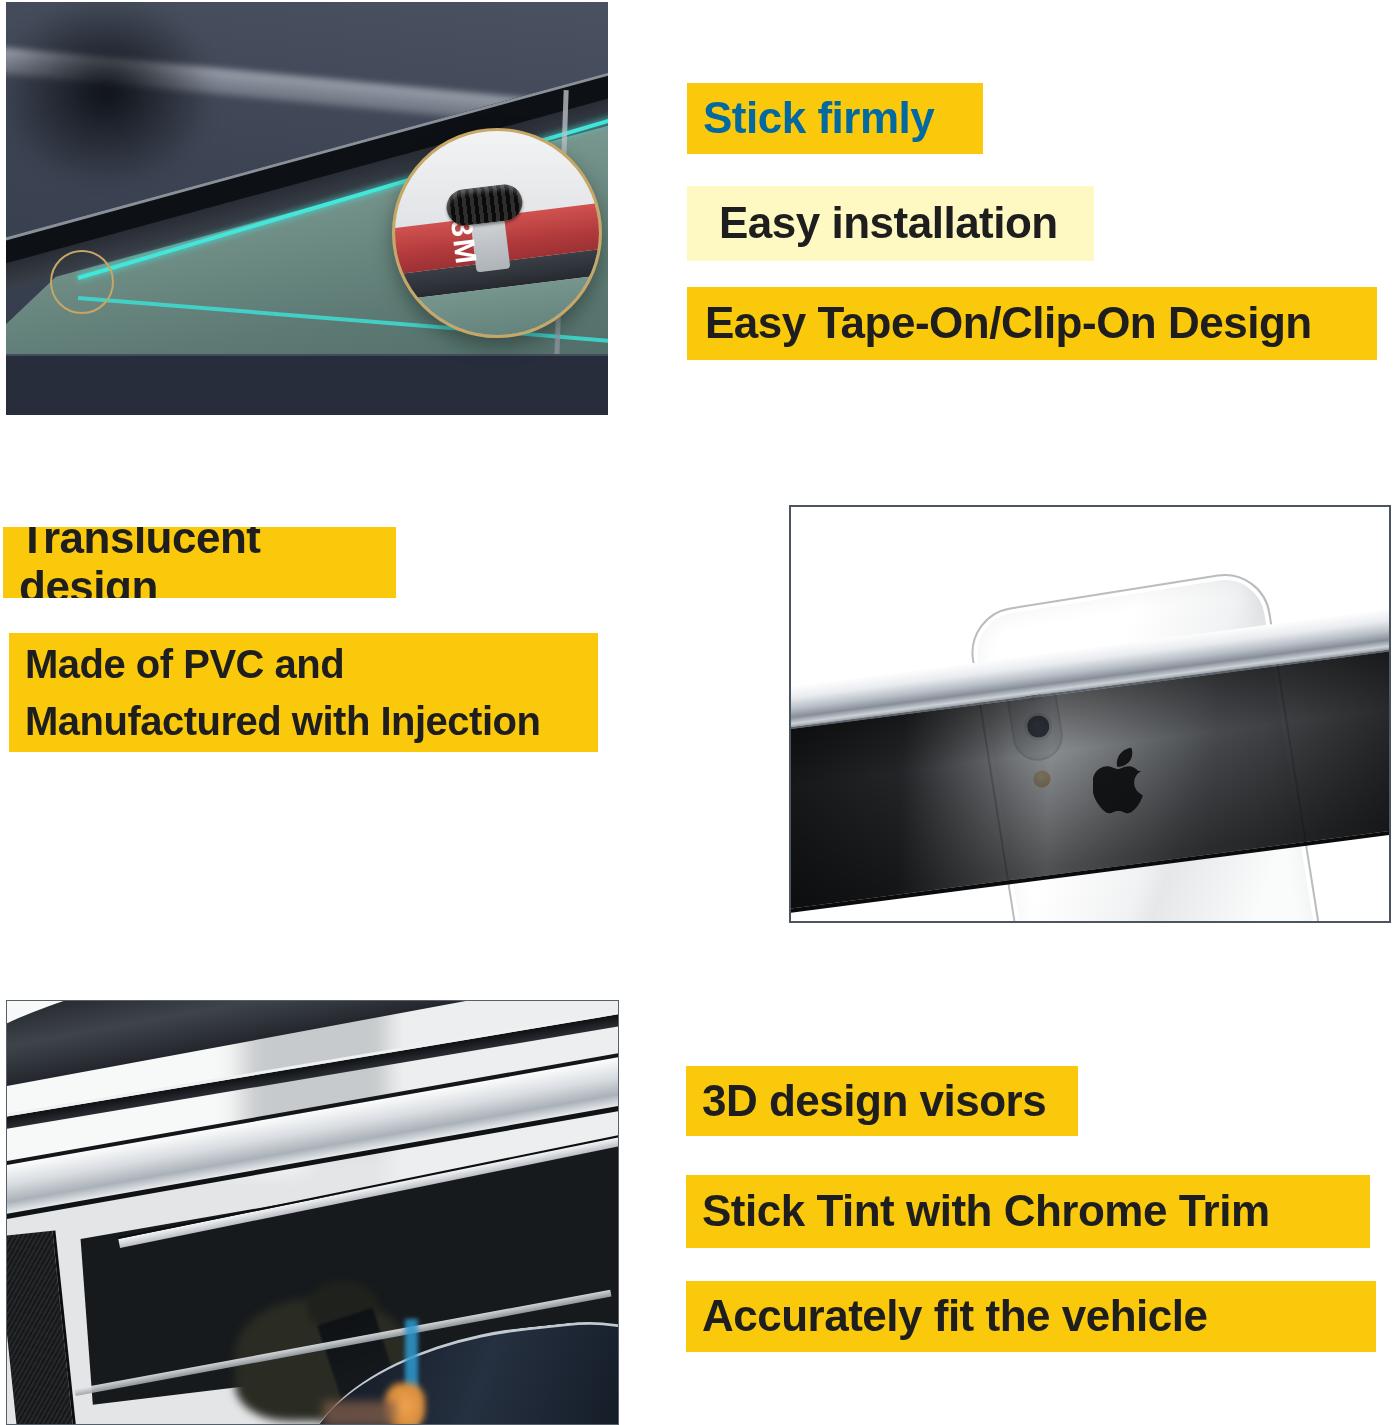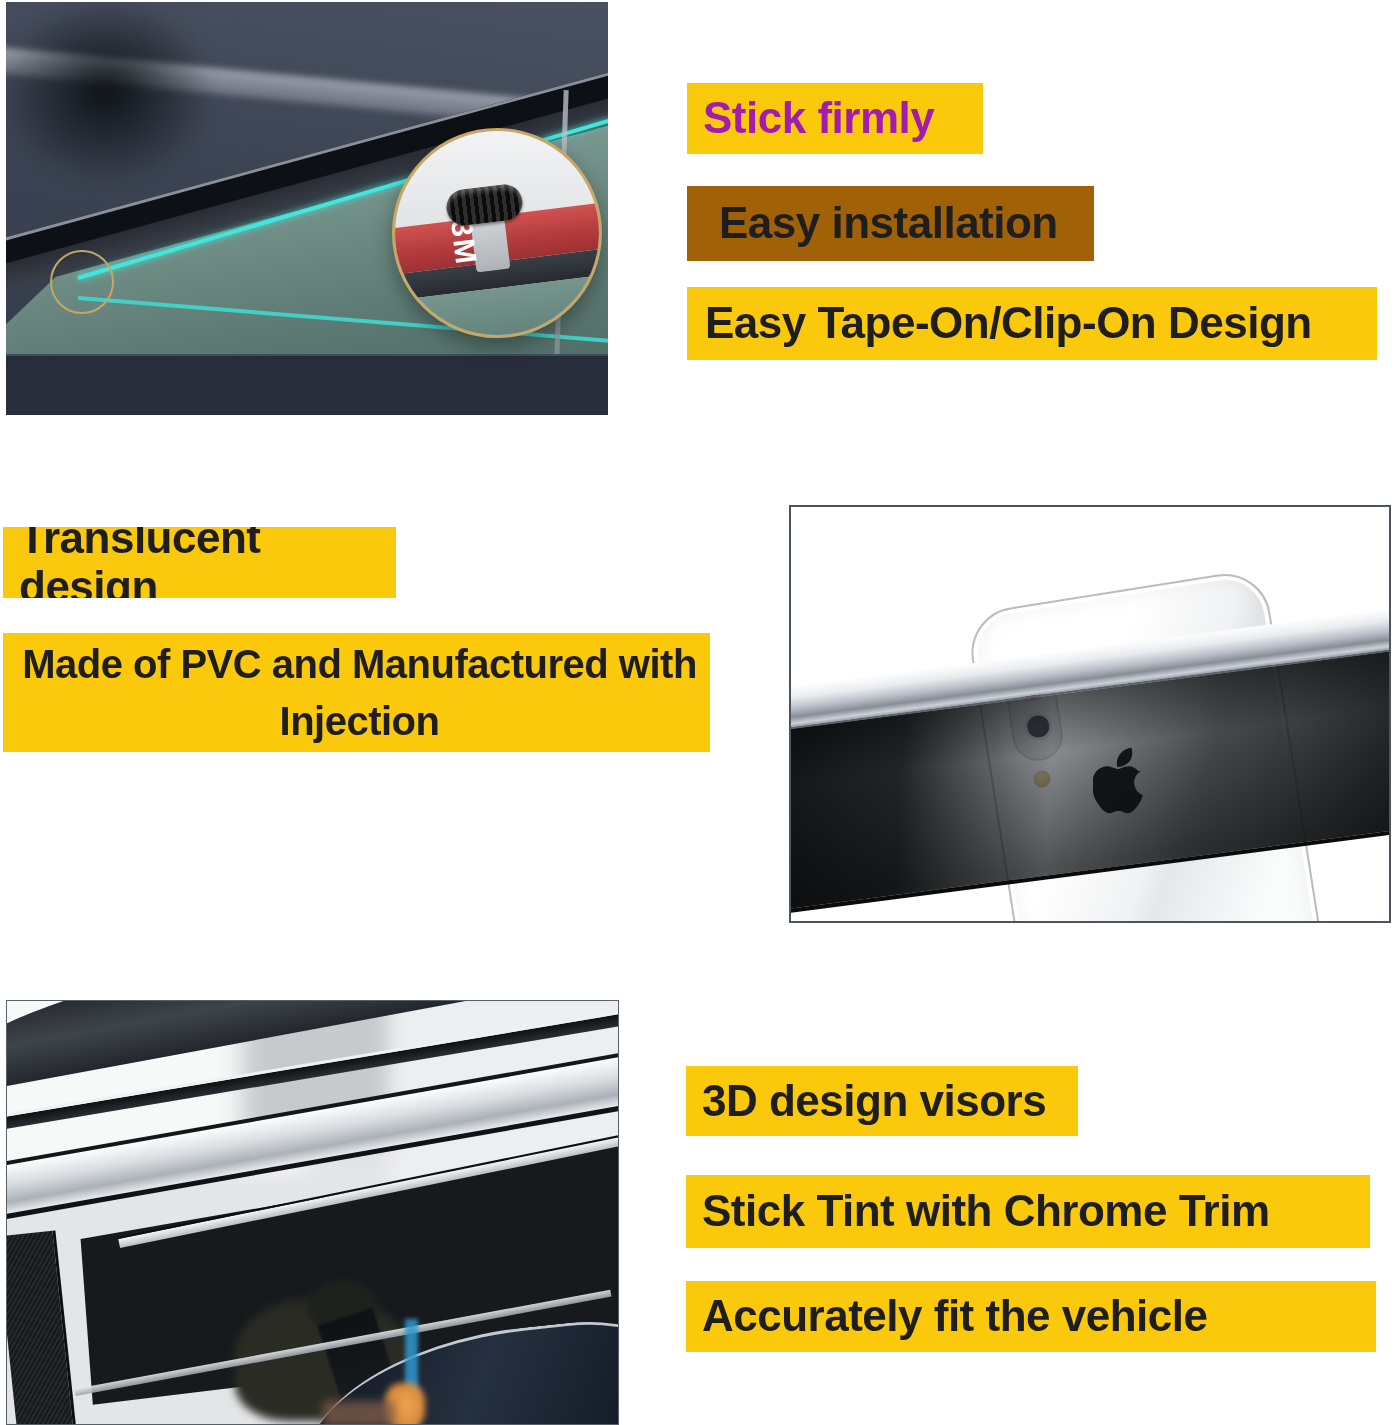--- a/index.html
+++ b/index.html
@@ -155,7 +155,7 @@
     </div>
   </div>
 
-  <div class="label tr1" style="background: rgb(251, 201, 11); color: #a21caf;">Stick firmly</div>
+  <div class="label tr1" style="background: rgb(251, 201, 11); color: #0369a1;">Stick firmly</div>
   <div class="label tr2" style="background: #a16207; color: rgb(30, 30, 30); padding-left: 32px;">Easy installation</div>
   <div class="label tr3" style="background: rgb(251, 201, 11); color: rgb(30, 30, 30); padding-left: 18px;">Easy Tape-On/Clip-On Design</div>
 

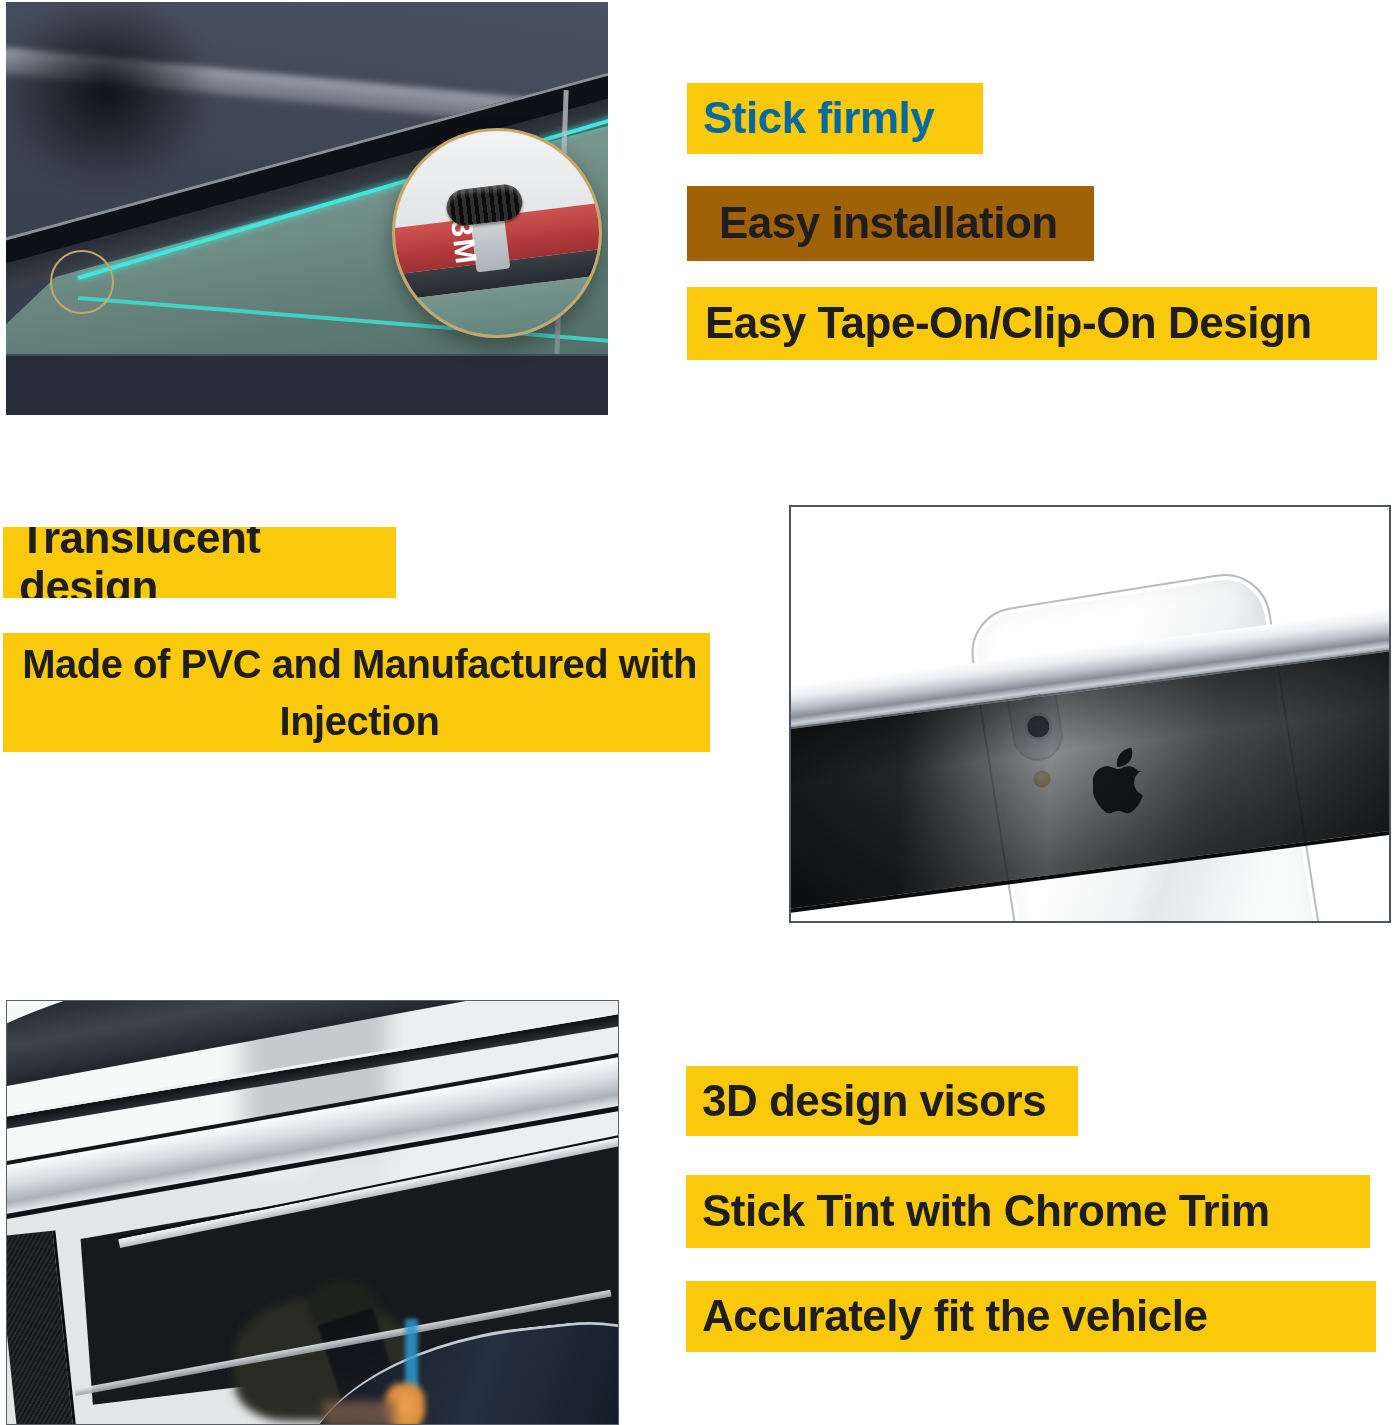--- a/index.html
+++ b/index.html
@@ -156,7 +156,7 @@
   </div>
 
   <div class="label tr1" style="background: rgb(251, 201, 11); color: #0369a1;">Stick firmly</div>
-  <div class="label tr2" style="background: #a16207; color: rgb(30, 30, 30); padding-left: 32px;">Easy installation</div>
+  <div class="label tr2" style="background: #fef9c3; color: rgb(30, 30, 30); padding-left: 32px;">Easy installation</div>
   <div class="label tr3" style="background: rgb(251, 201, 11); color: rgb(30, 30, 30); padding-left: 18px;">Easy Tape-On/Clip-On Design</div>
 
   <div class="label ml1" style="background: rgb(251, 201, 11); color: rgb(30, 30, 30);">Translucent design</div>

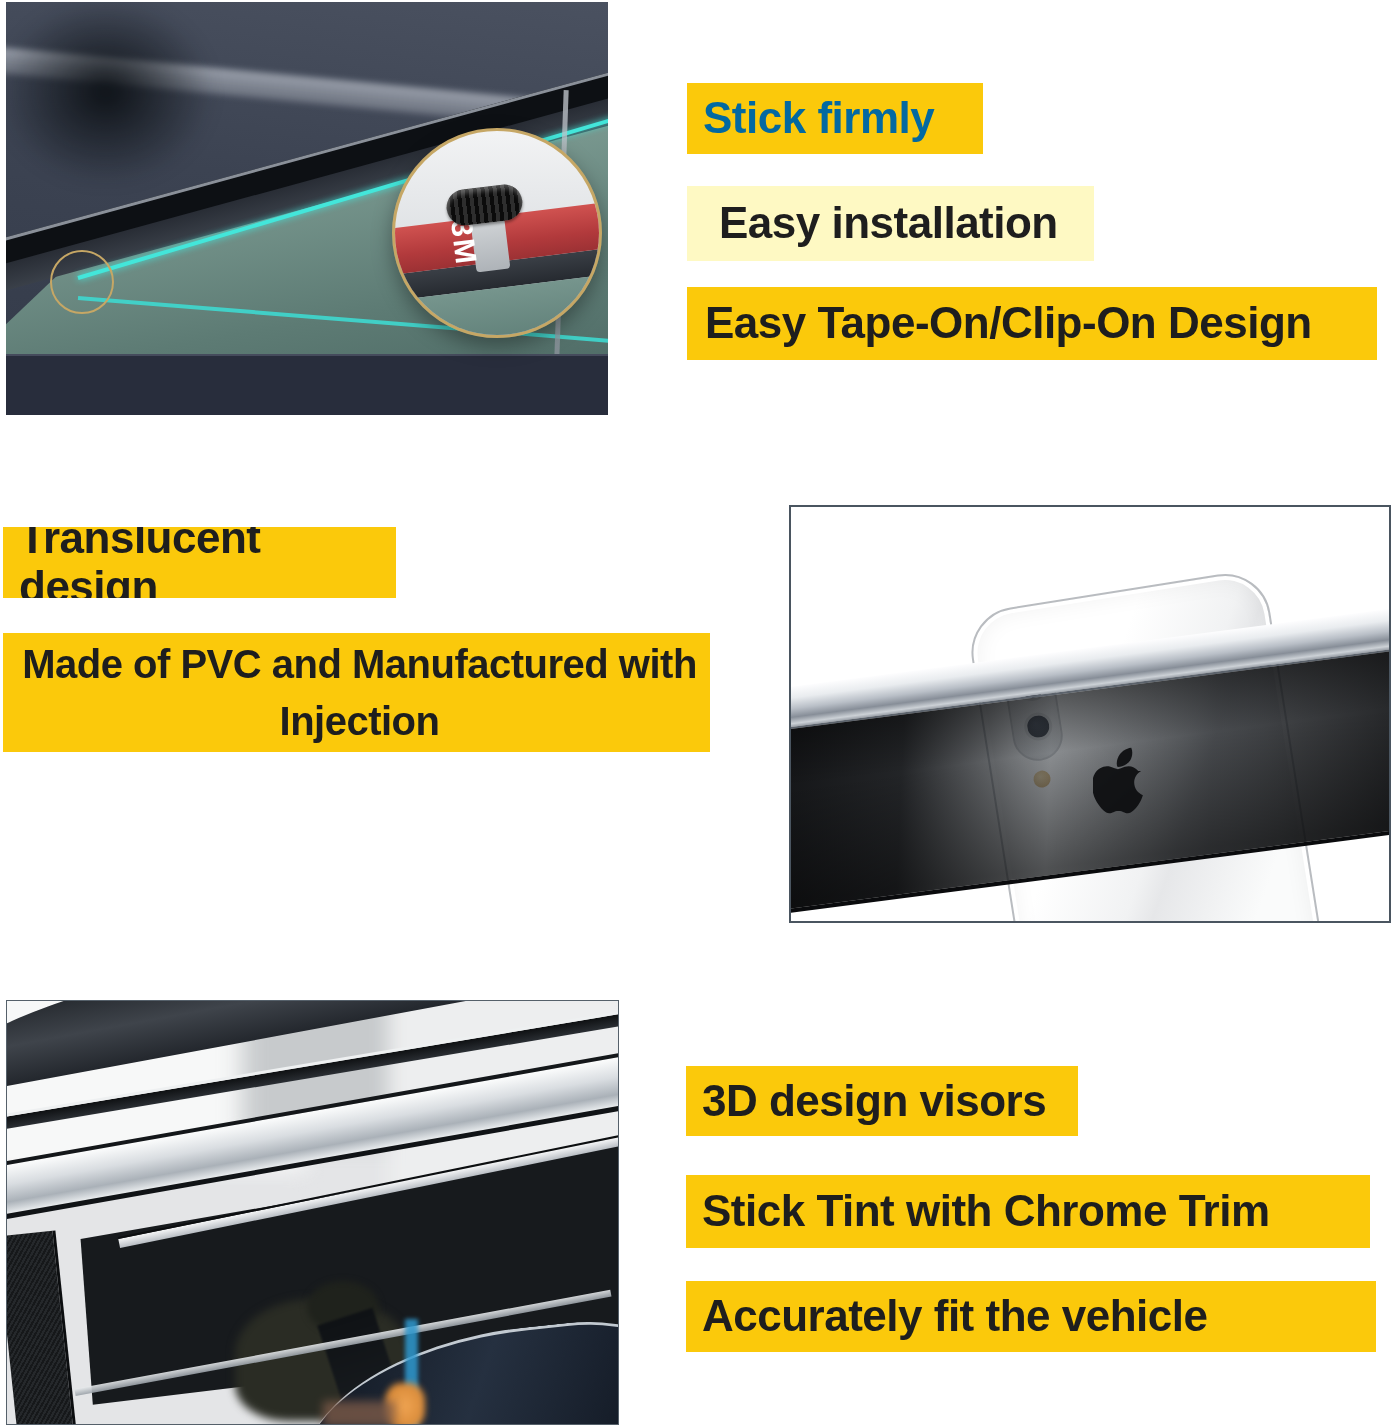--- a/index.html
+++ b/index.html
@@ -16,7 +16,7 @@
   .tr2{left:687px;top:186px;width:407px;height:75px;}
   .tr3{left:687px;top:287px;width:690px;height:73px;}
   .ml1{left:3px;top:527px;width:393px;height:71px;}
-  .ml2{left:3px;top:633px;width:707px;height:119px;text-align:center;}
+  .ml2{left:9px;top:633px;width:589px;height:119px;}
   .ml3{left:3px;top:788px;width:724px;height:118px;}
   .br1{left:686px;top:1066px;width:392px;height:70px;}
   .br2{left:686px;top:1175px;width:684px;height:73px;}

